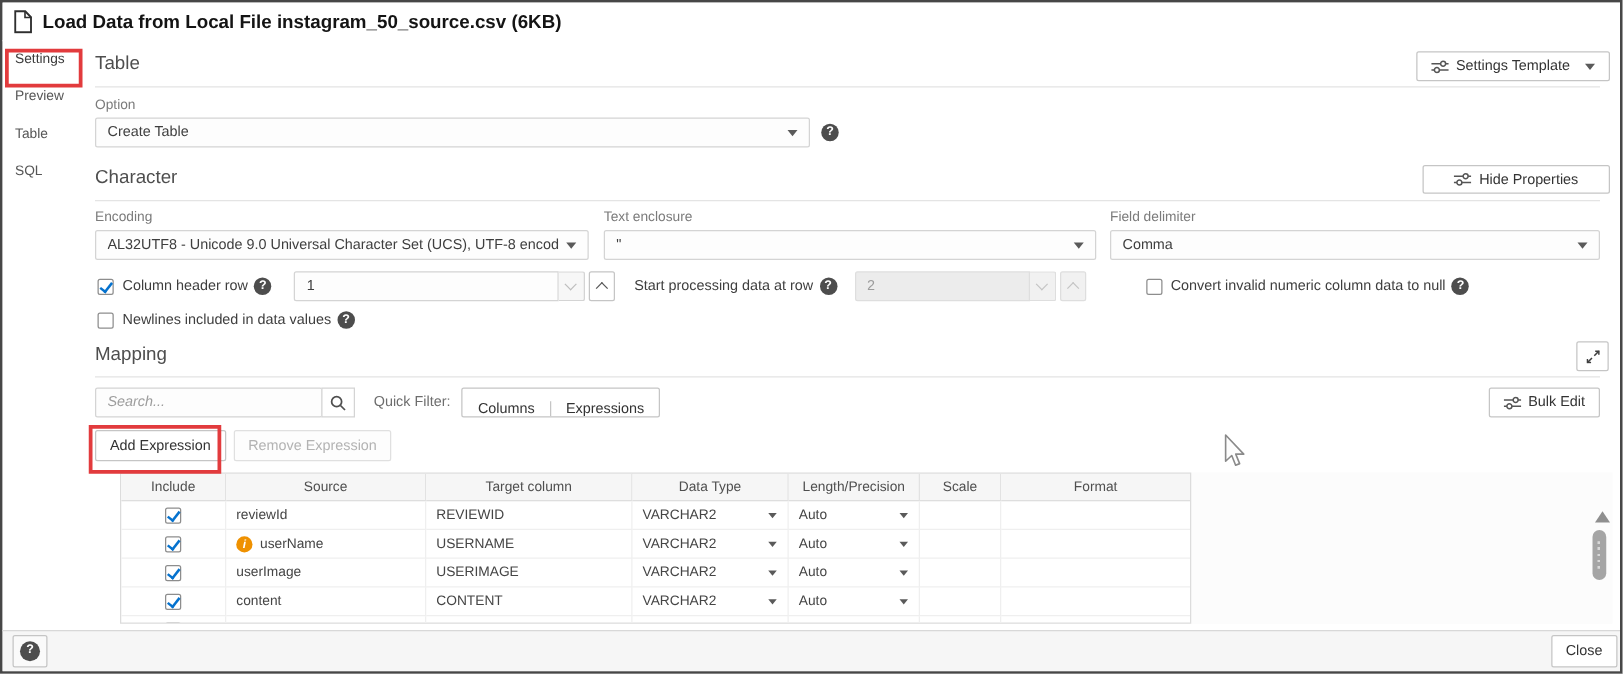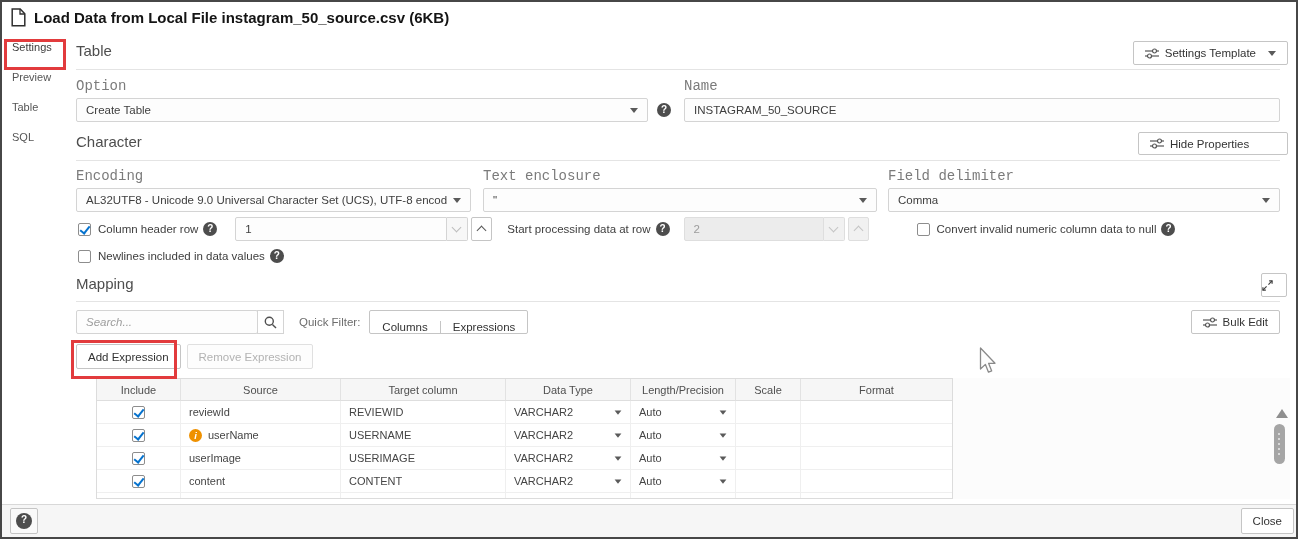--- a/index.html
+++ b/index.html
@@ -42,7 +42,7 @@
               padding:0 9px; box-sizing:border-box; width:100%; }
   input::placeholder { font-style:italic; color:#9d9d9d; }
 
-  .btn { display:inline-flex; align-items:center; justify-content:flex-start; gap:6px; height:24px;
+  .btn { display:inline-flex; align-items:center; justify-content:center; gap:6px; height:24px;
          border:1px solid #c5c5c5; border-radius:2px; background:#fff; font-size:11.5px;
          color:#333; padding:0 11px; cursor:pointer; box-sizing:border-box; white-space:nowrap; }
   .btn.disabled { color:#b3b3b3; border-color:#e0e0e0; background:#fdfdfd; cursor:default; }

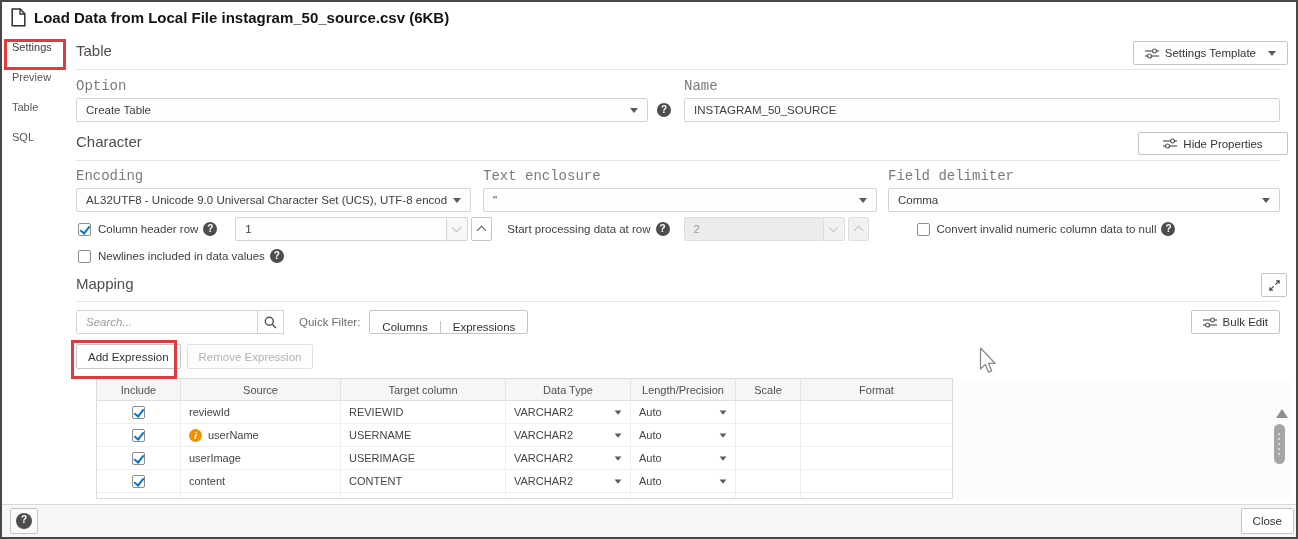--- a/index.html
+++ b/index.html
@@ -29,7 +29,7 @@
   .sec-h { position:absolute; font-size:15px; color:#4e4e4e; }
   .hr { position:absolute; left:12px; right:16px; border-top:1px solid #e4e4e4; }
 
-  .lbl { display:block; font-size:14px; color:#7b7b7b; margin-bottom:4px;font-family:Liberation Mono, monospace; }
+  .lbl { display:block; font-size:11px; color:#7b7b7b; margin-bottom:4px; }
   .field { height:24px; border:1px solid #d4d4d4; border-radius:2px; background:#fdfdfd;
            display:flex; align-items:center; padding:0 9px; font-size:11.5px; color:#3e3e3e;
            box-sizing:border-box; }

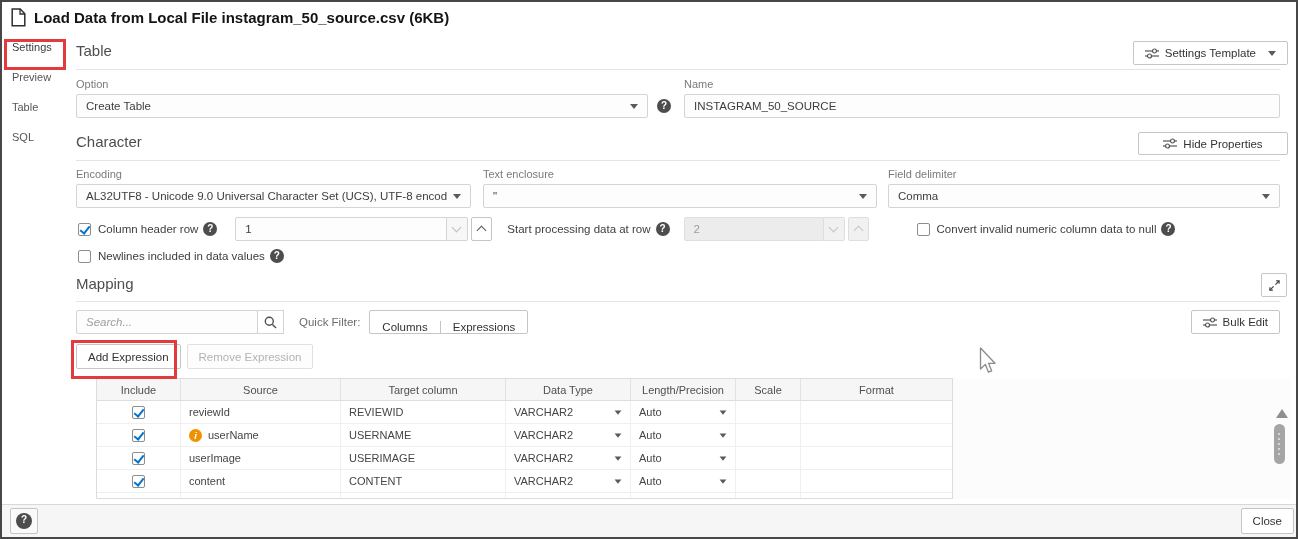--- a/index.html
+++ b/index.html
@@ -173,10 +173,6 @@
         <span class="help"></span>
       </div>
     </div>
-    <div class="pos" style="left:620px; top:46px; right:16px;">
-      <span class="lbl">Name</span>
-      <input class="txt" value="INSTAGRAM_50_SOURCE" style="">
-    </div>
 
     <div class="sec-h pos" style="left:12px; top:101px;">Character</div>
     <button class="btn pos" style="right:8px; top:100px; width:150px; height:23px;">

